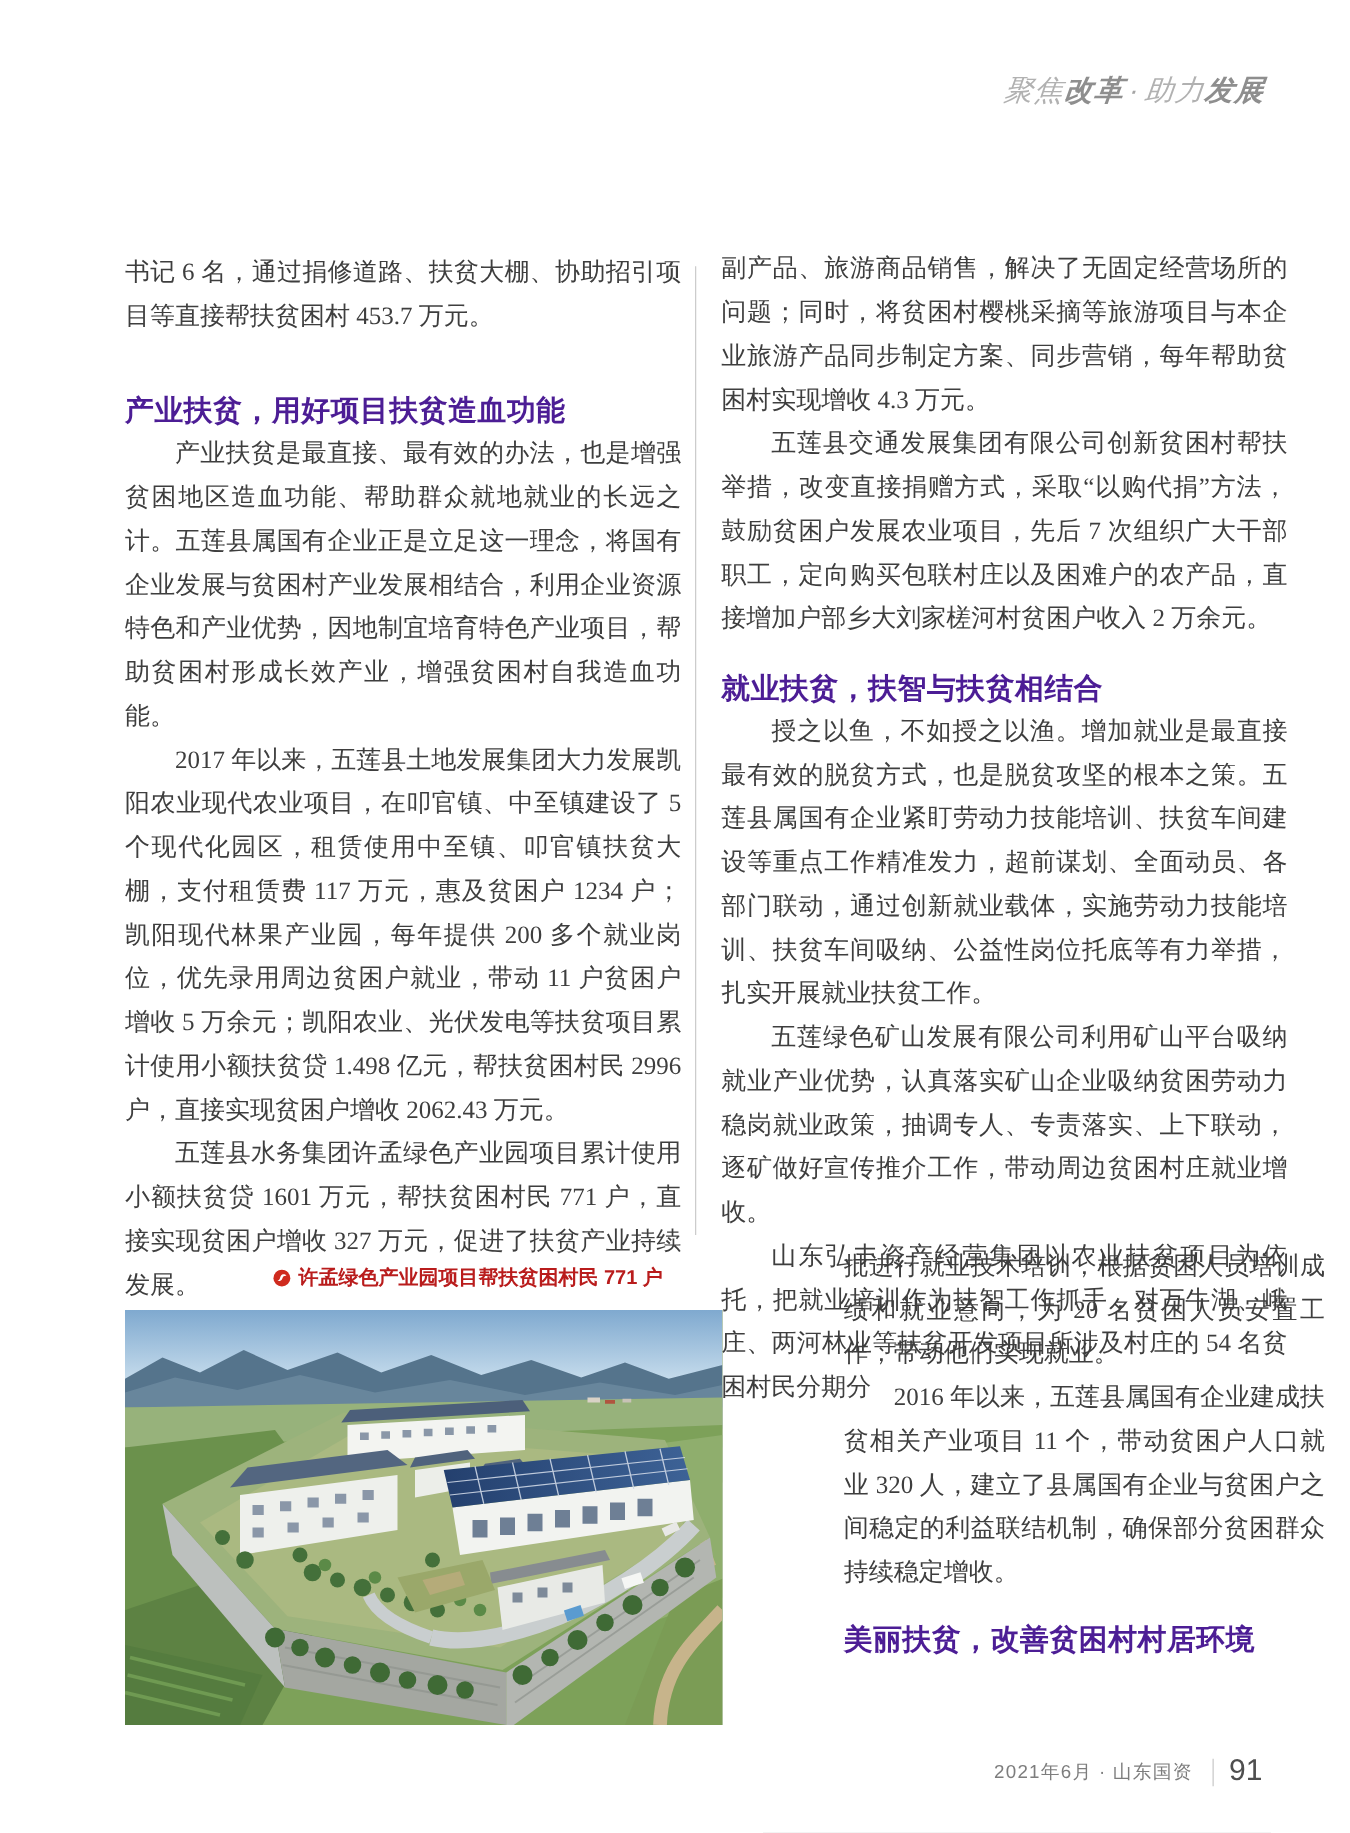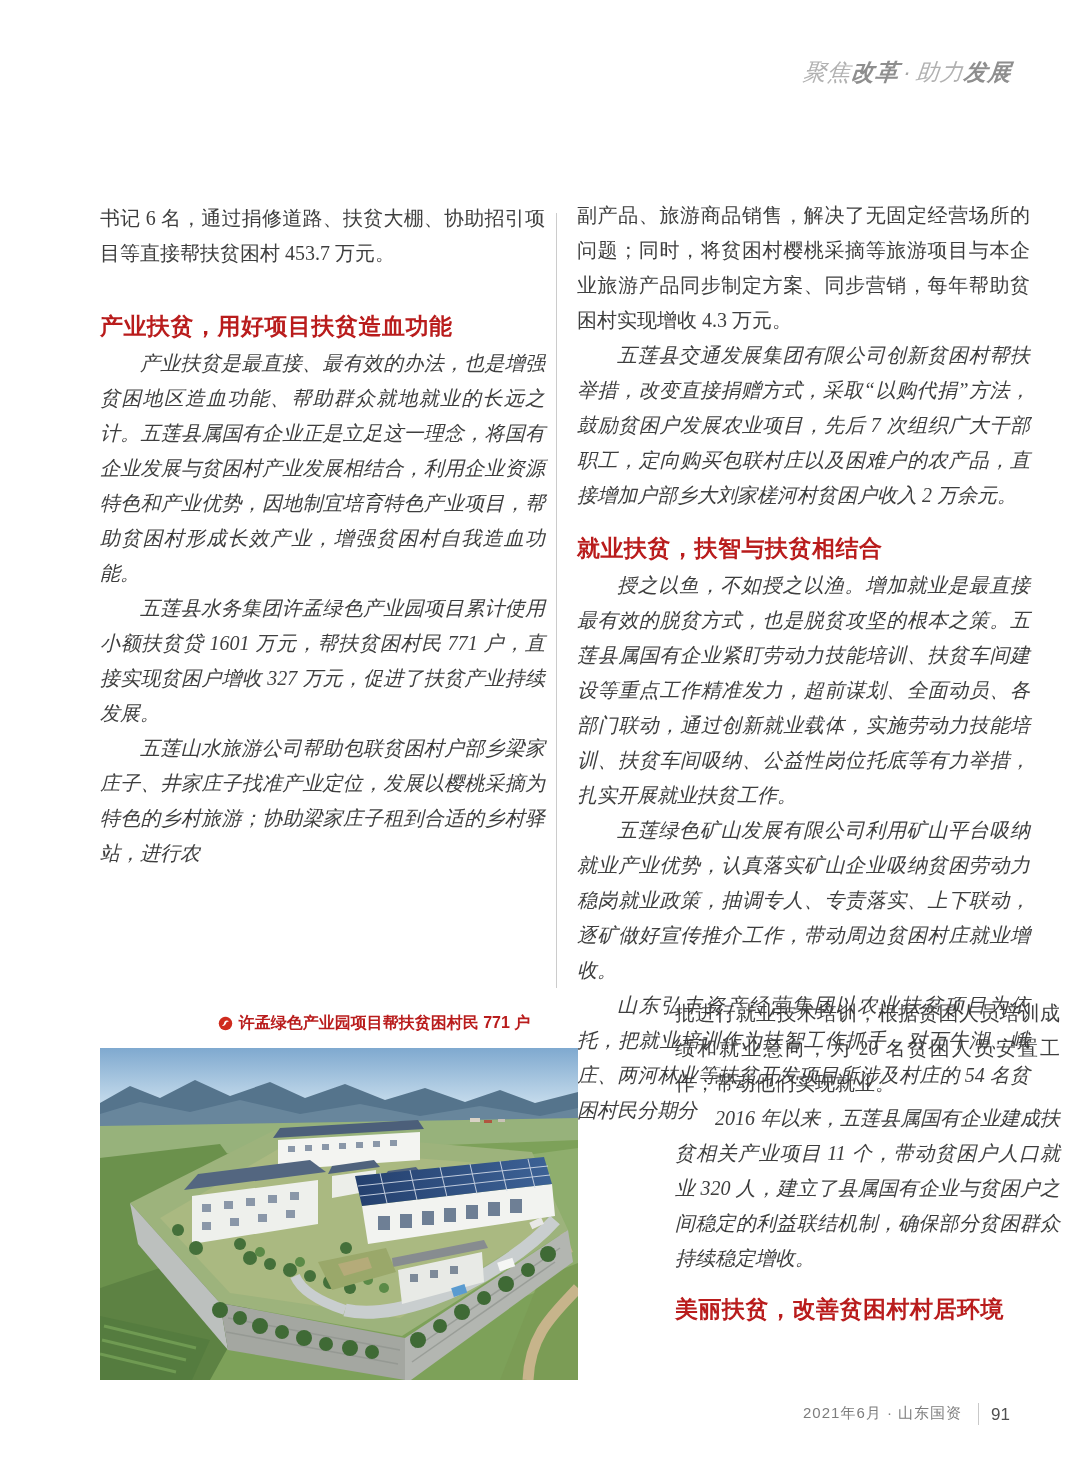--- a/index.html
+++ b/index.html
@@ -29,8 +29,8 @@
   .col-narrow { left:675px; top:996px; width:385px; }
 
   h2.sec {
-    font-family:Liberation Mono, monospace;
-    font-size:23px; font-weight:700; color:#b91c1c;
+    font-family:Liberation Serif, serif;
+    font-size:23px; font-weight:700; color:#4c1d95;
     line-height:35px; margin:0; letter-spacing:0.5px;
   }
   .gap40 { margin-top:40px !important; }

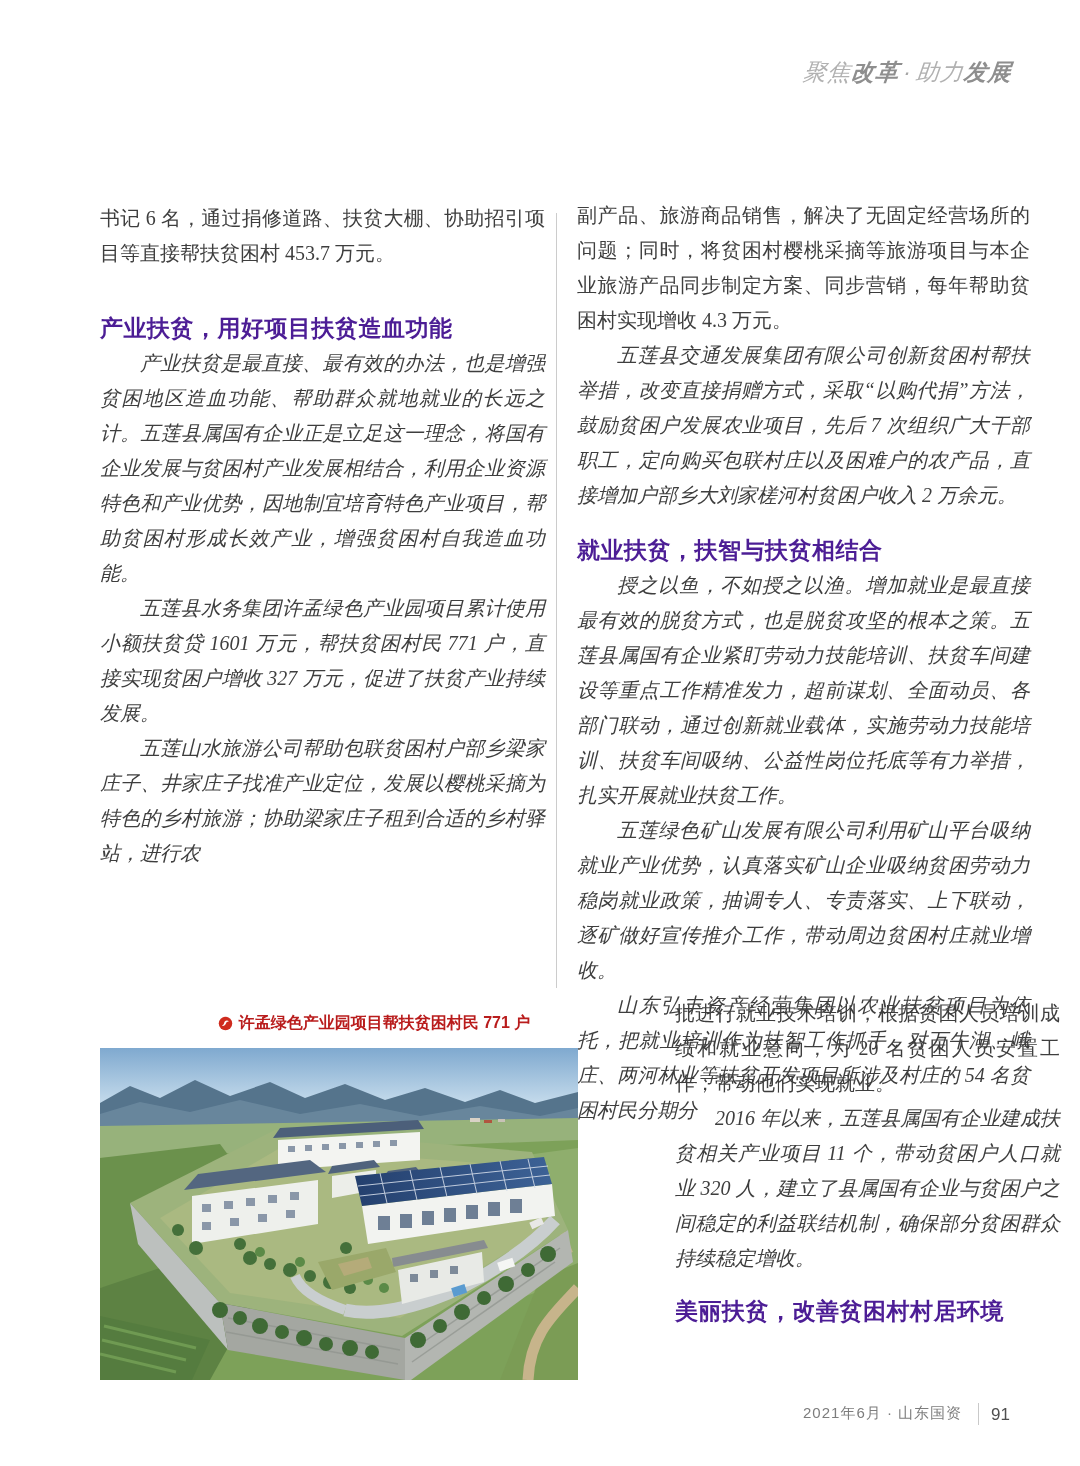--- a/index.html
+++ b/index.html
@@ -23,7 +23,7 @@
   
   .col { position:absolute; font-size:20px; line-height:35px; text-align:justify; }
   .col p { margin:0; }
-  .col p.indent { text-indent:2em;font-style:italic; }
+  .col p.indent { text-indent:2em; }
   .col-left   { left:100px; top:201px; width:445px; }
   .col-right  { left:577px; top:198px; width:453px; }
   .col-narrow { left:675px; top:996px; width:385px; }

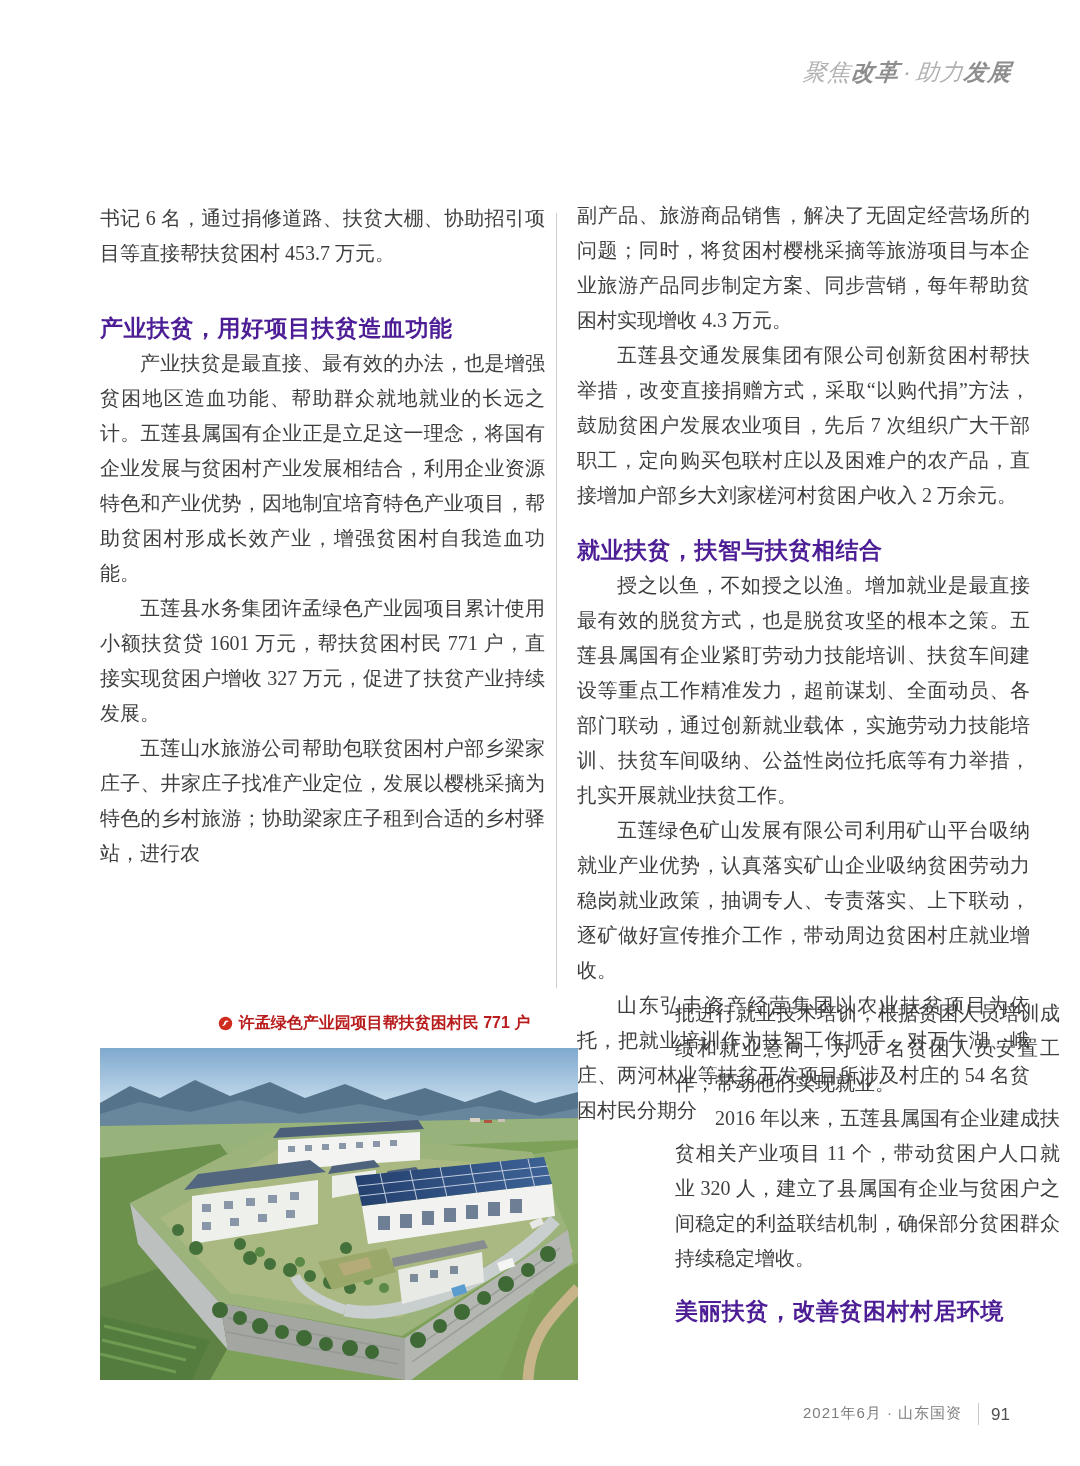--- a/index.html
+++ b/index.html
@@ -86,6 +86,7 @@
     <p>书记 6 名，通过捐修道路、扶贫大棚、协助招引项目等直接帮扶贫困村 453.7 万元。</p>
     <h2 class="sec gap40">产业扶贫，用好项目扶贫造血功能</h2>
     <p class="indent">产业扶贫是最直接、最有效的办法，也是增强贫困地区造血功能、帮助群众就地就业的长远之计。五莲县属国有企业正是立足这一理念，将国有企业发展与贫困村产业发展相结合，利用企业资源特色和产业优势，因地制宜培育特色产业项目，帮助贫困村形成长效产业，增强贫困村自我造血功能。</p>
+    <p class="indent">2017 年以来，五莲县土地发展集团大力发展凯阳农业现代农业项目，在叩官镇、中至镇建设了 5 个现代化园区，租赁使用中至镇、叩官镇扶贫大棚，支付租赁费 117 万元，惠及贫困户 1234 户；凯阳现代林果产业园，每年提供 200 多个就业岗位，优先录用周边贫困户就业，带动 11 户贫困户增收 5 万余元；凯阳农业、光伏发电等扶贫项目累计使用小额扶贫贷 1.498 亿元，帮扶贫困村民 2996 户，直接实现贫困户增收 2062.43 万元。</p>
     <p class="indent">五莲县水务集团许孟绿色产业园项目累计使用小额扶贫贷 1601 万元，帮扶贫困村民 771 户，直接实现贫困户增收 327 万元，促进了扶贫产业持续发展。</p>
     <p class="indent">五莲山水旅游公司帮助包联贫困村户部乡梁家庄子、井家庄子找准产业定位，发展以樱桃采摘为特色的乡村旅游；协助梁家庄子租到合适的乡村驿站，进行农</p>
   </div>

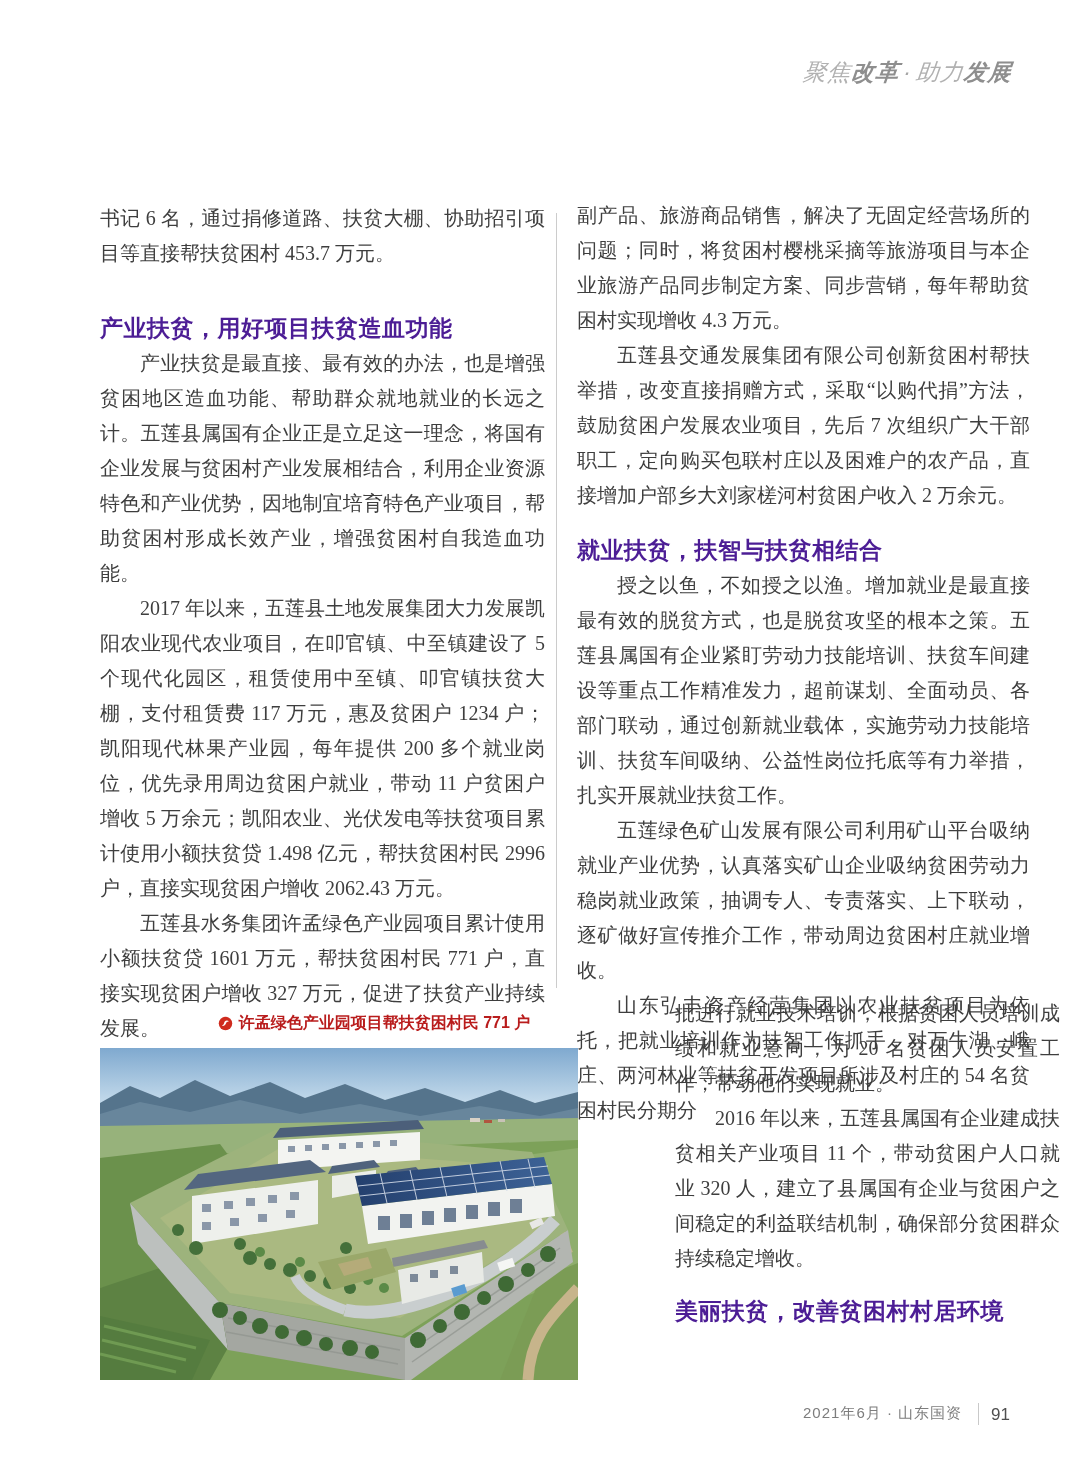--- a/index.html
+++ b/index.html
@@ -70,7 +70,7 @@
     margin:0 12px 0 16px; vertical-align:-5px;
   }
   .page-footer .pageno {
-    font-size:17px; color:#4f4f4f; letter-spacing:0;
+    font-size:24px; color:#4f4f4f; letter-spacing:0;
   }
 </style>
 </head>

